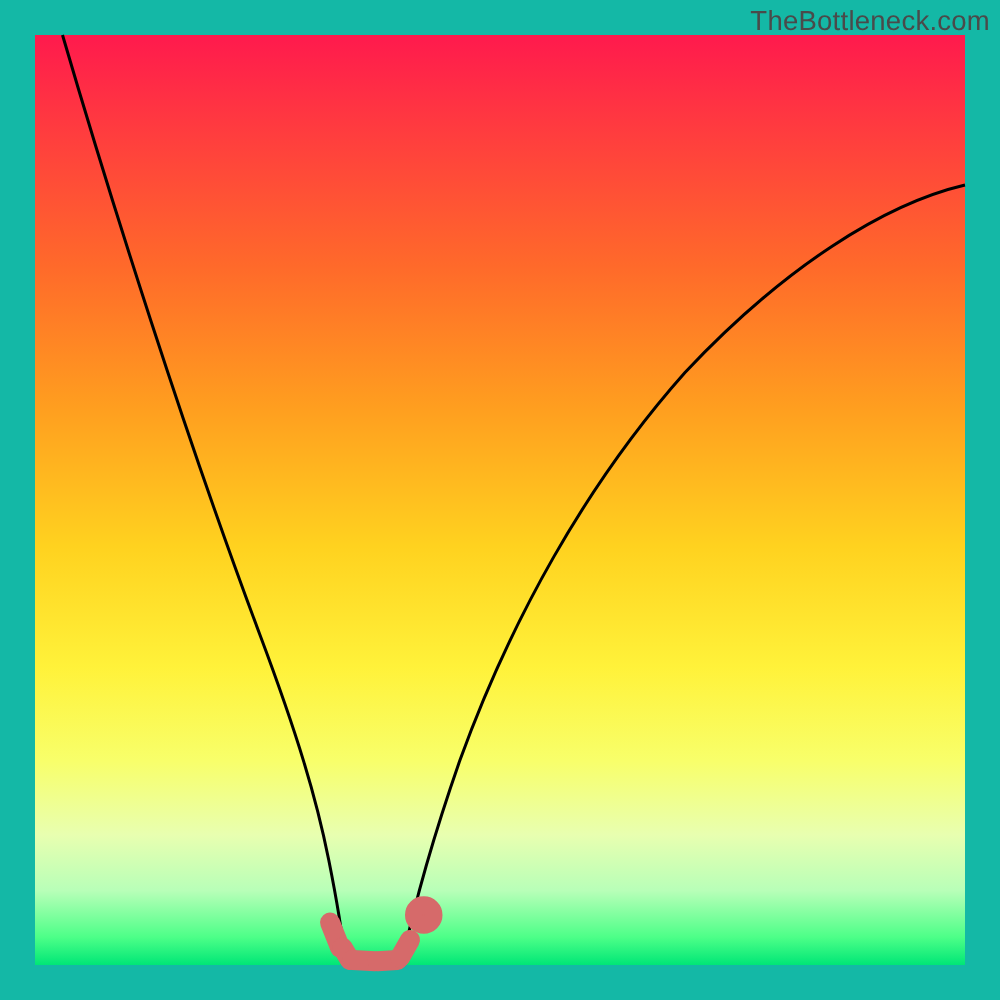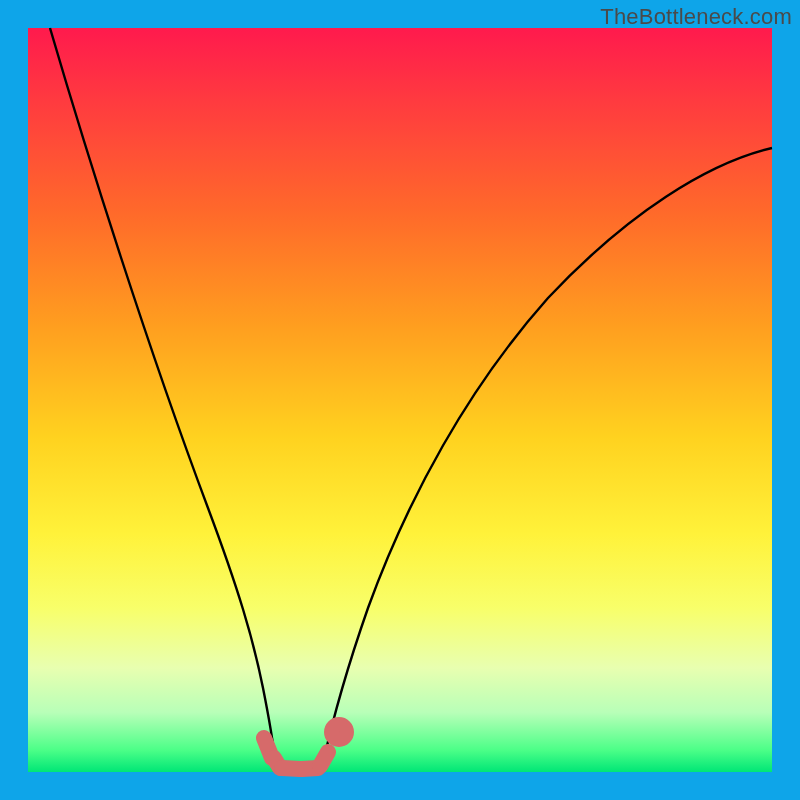--- a/index.html
+++ b/index.html
@@ -17,7 +17,7 @@
     left: 0;
     width: 800px;
     height: 800px;
-    background: #0ea5e9;
+    background: #14b8a6;
   }
   .plot-bg {
     position: absolute;

